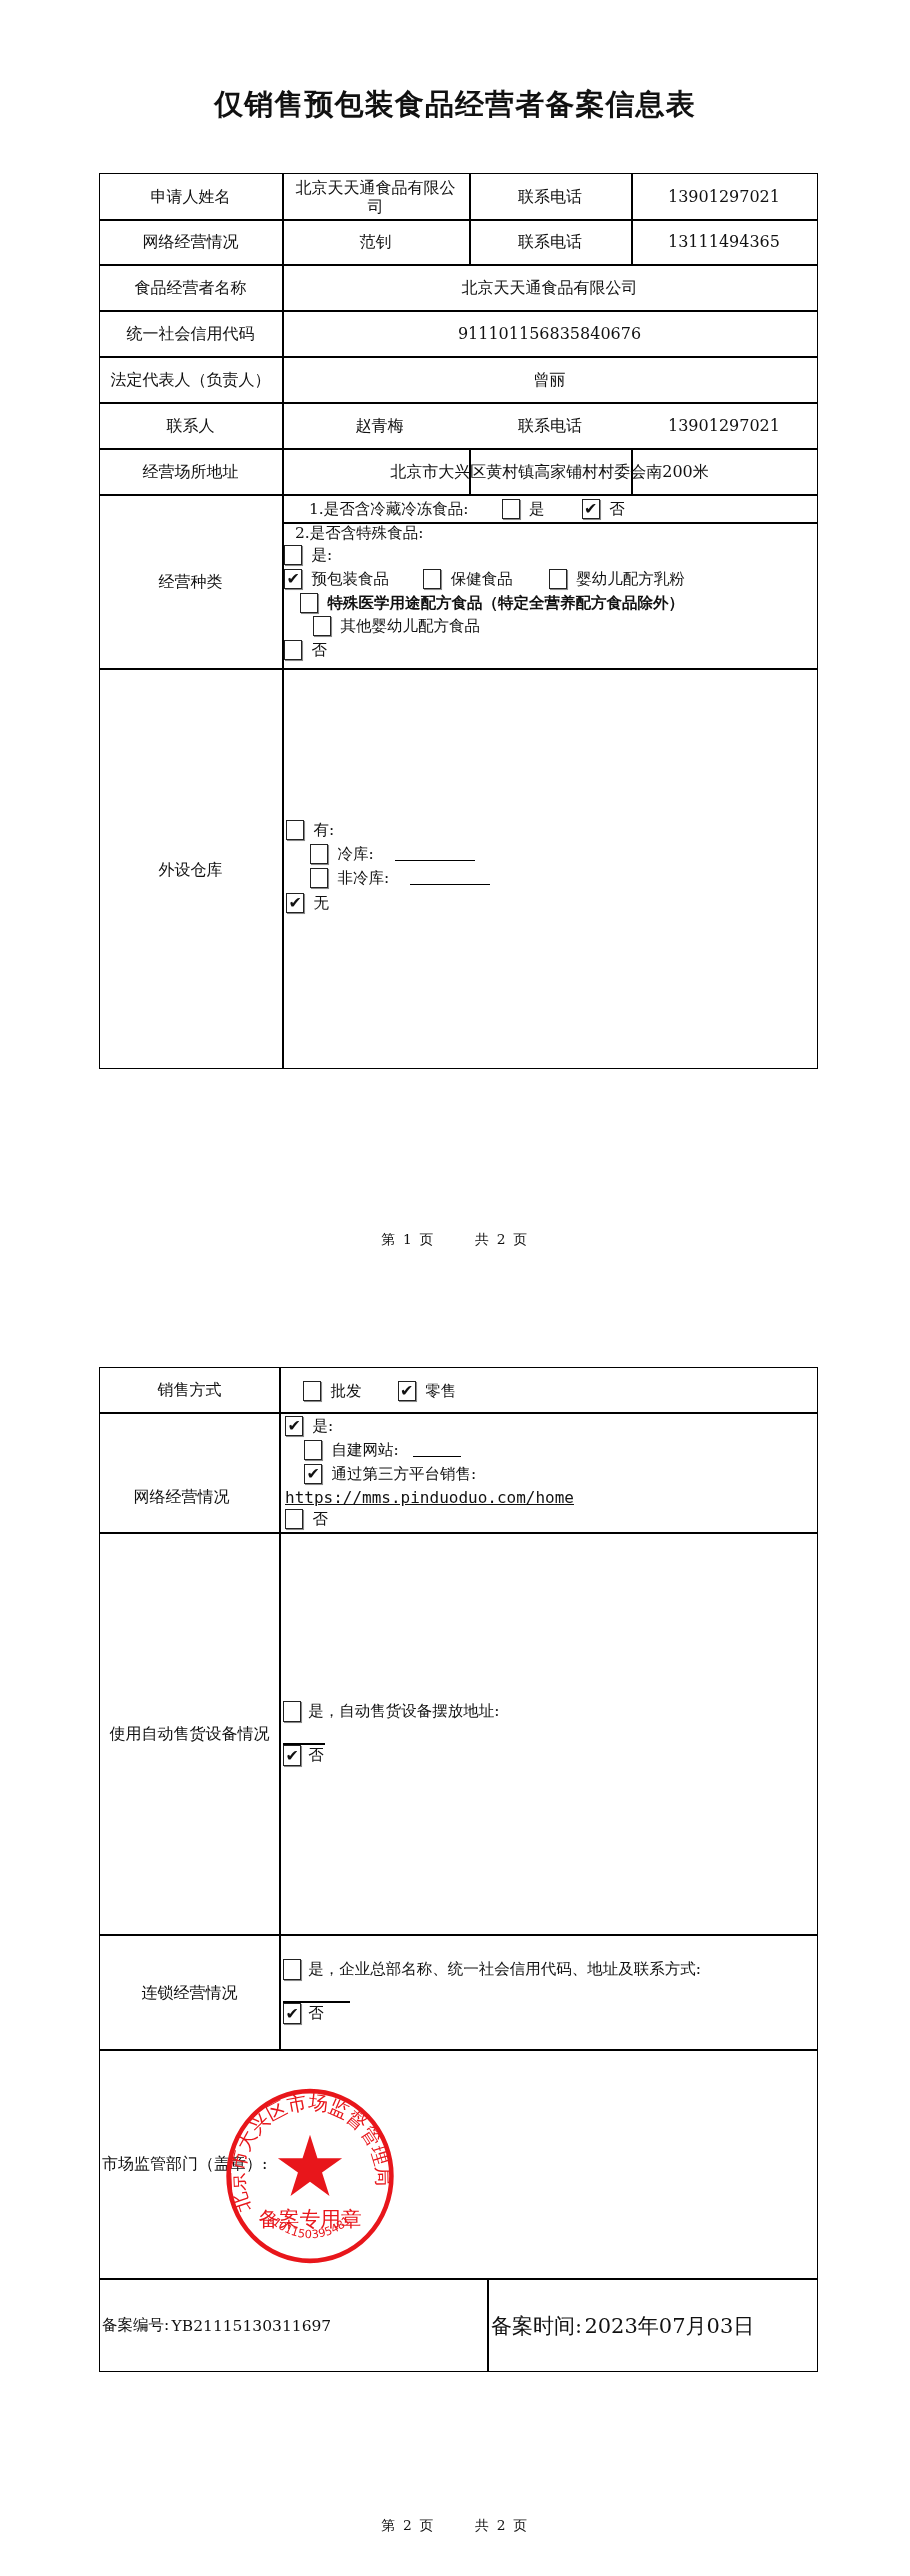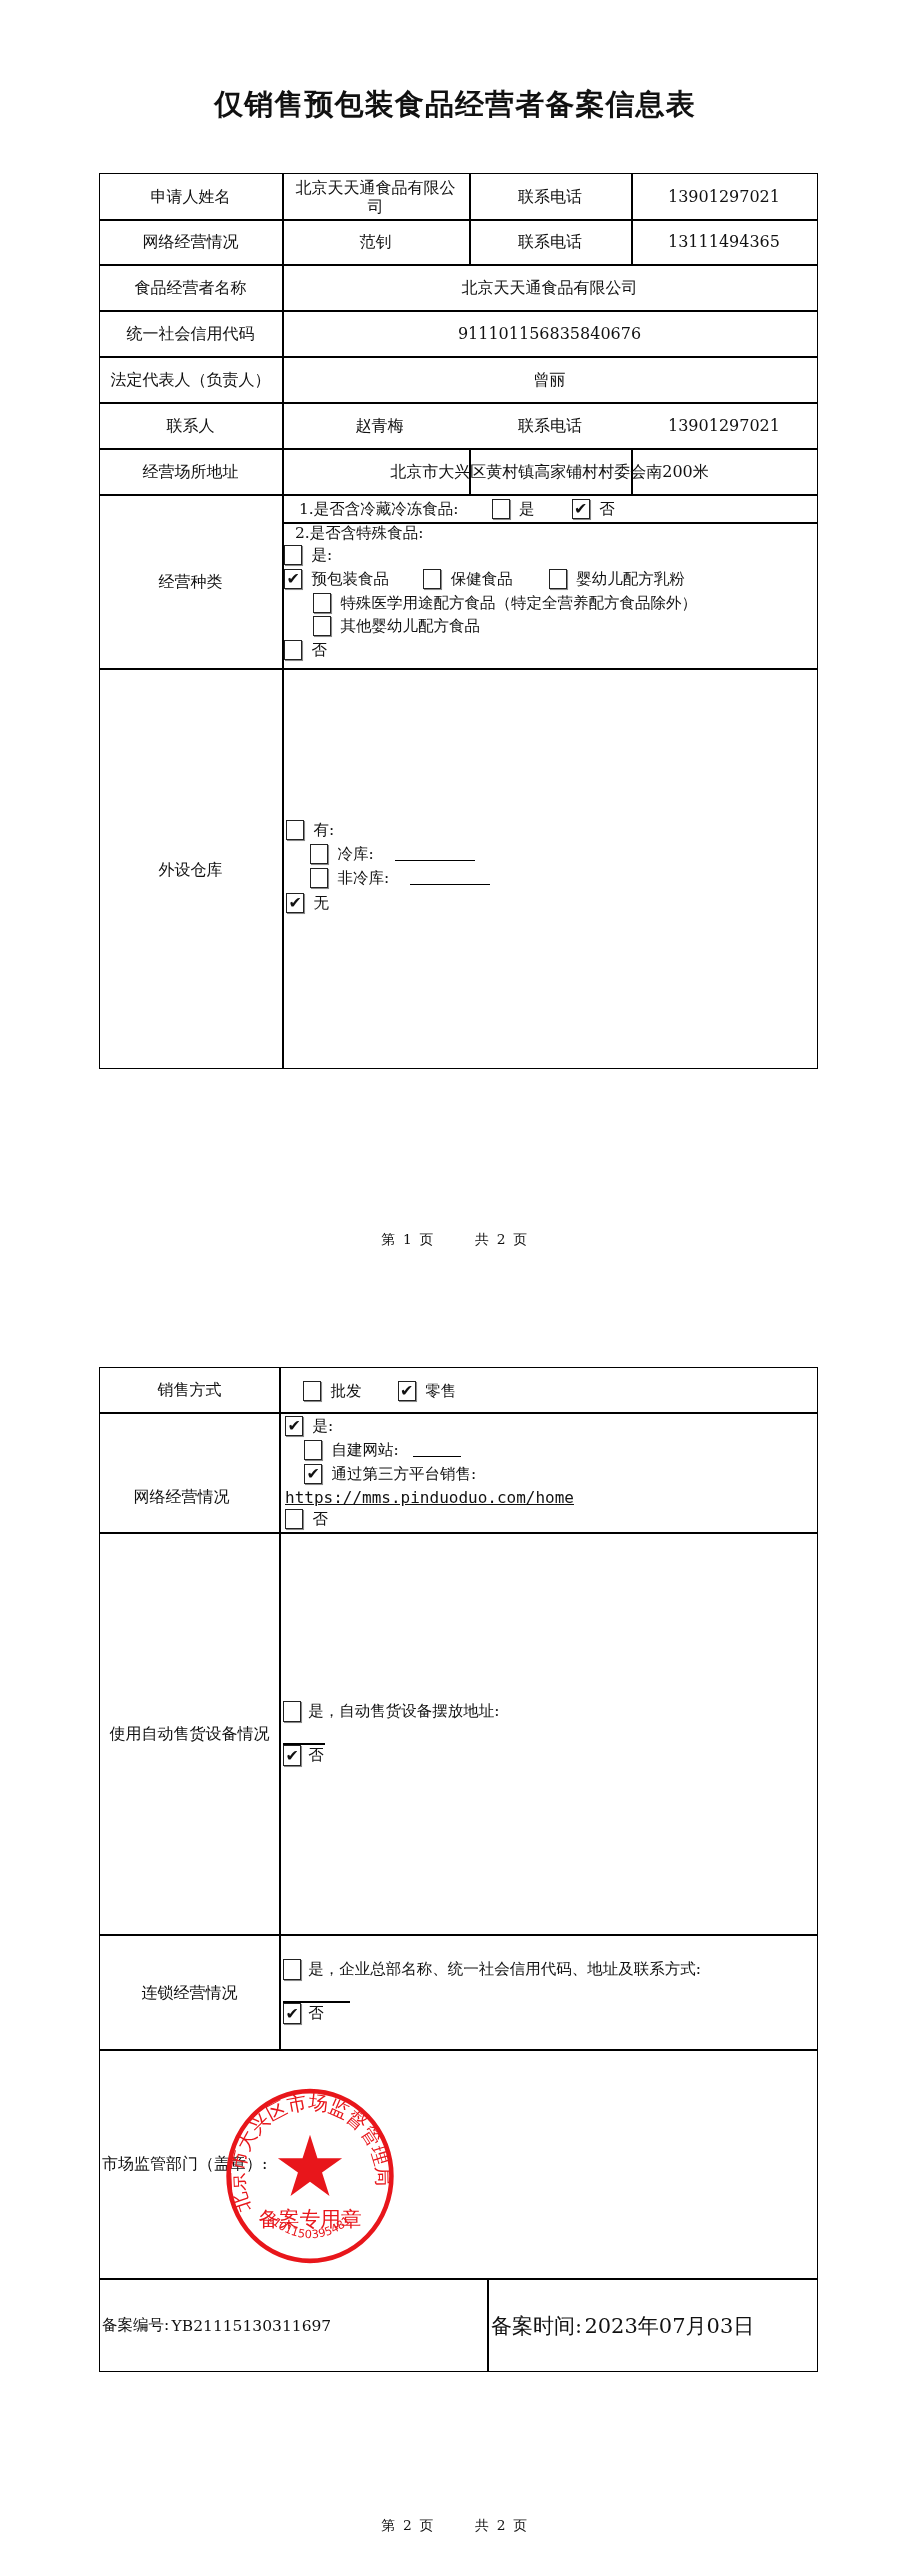--- a/index.html
+++ b/index.html
@@ -70,7 +70,7 @@
 
 <div class="cell" style="left:100px; top:496px; width:181px; height:172px;">经营种类</div>
 
-<div class="opt-line" style="left:299px; top:498px; height:22px;justify-content:space-between;">
+<div class="opt-line" style="left:309px; top:498px; height:22px;justify-content:space-between;">
   <span style="margin-right:33px;">1.是否含冷藏冷冻食品:</span>
   <span class="cb"></span>
   <span style="margin-right:37px;">是</span>

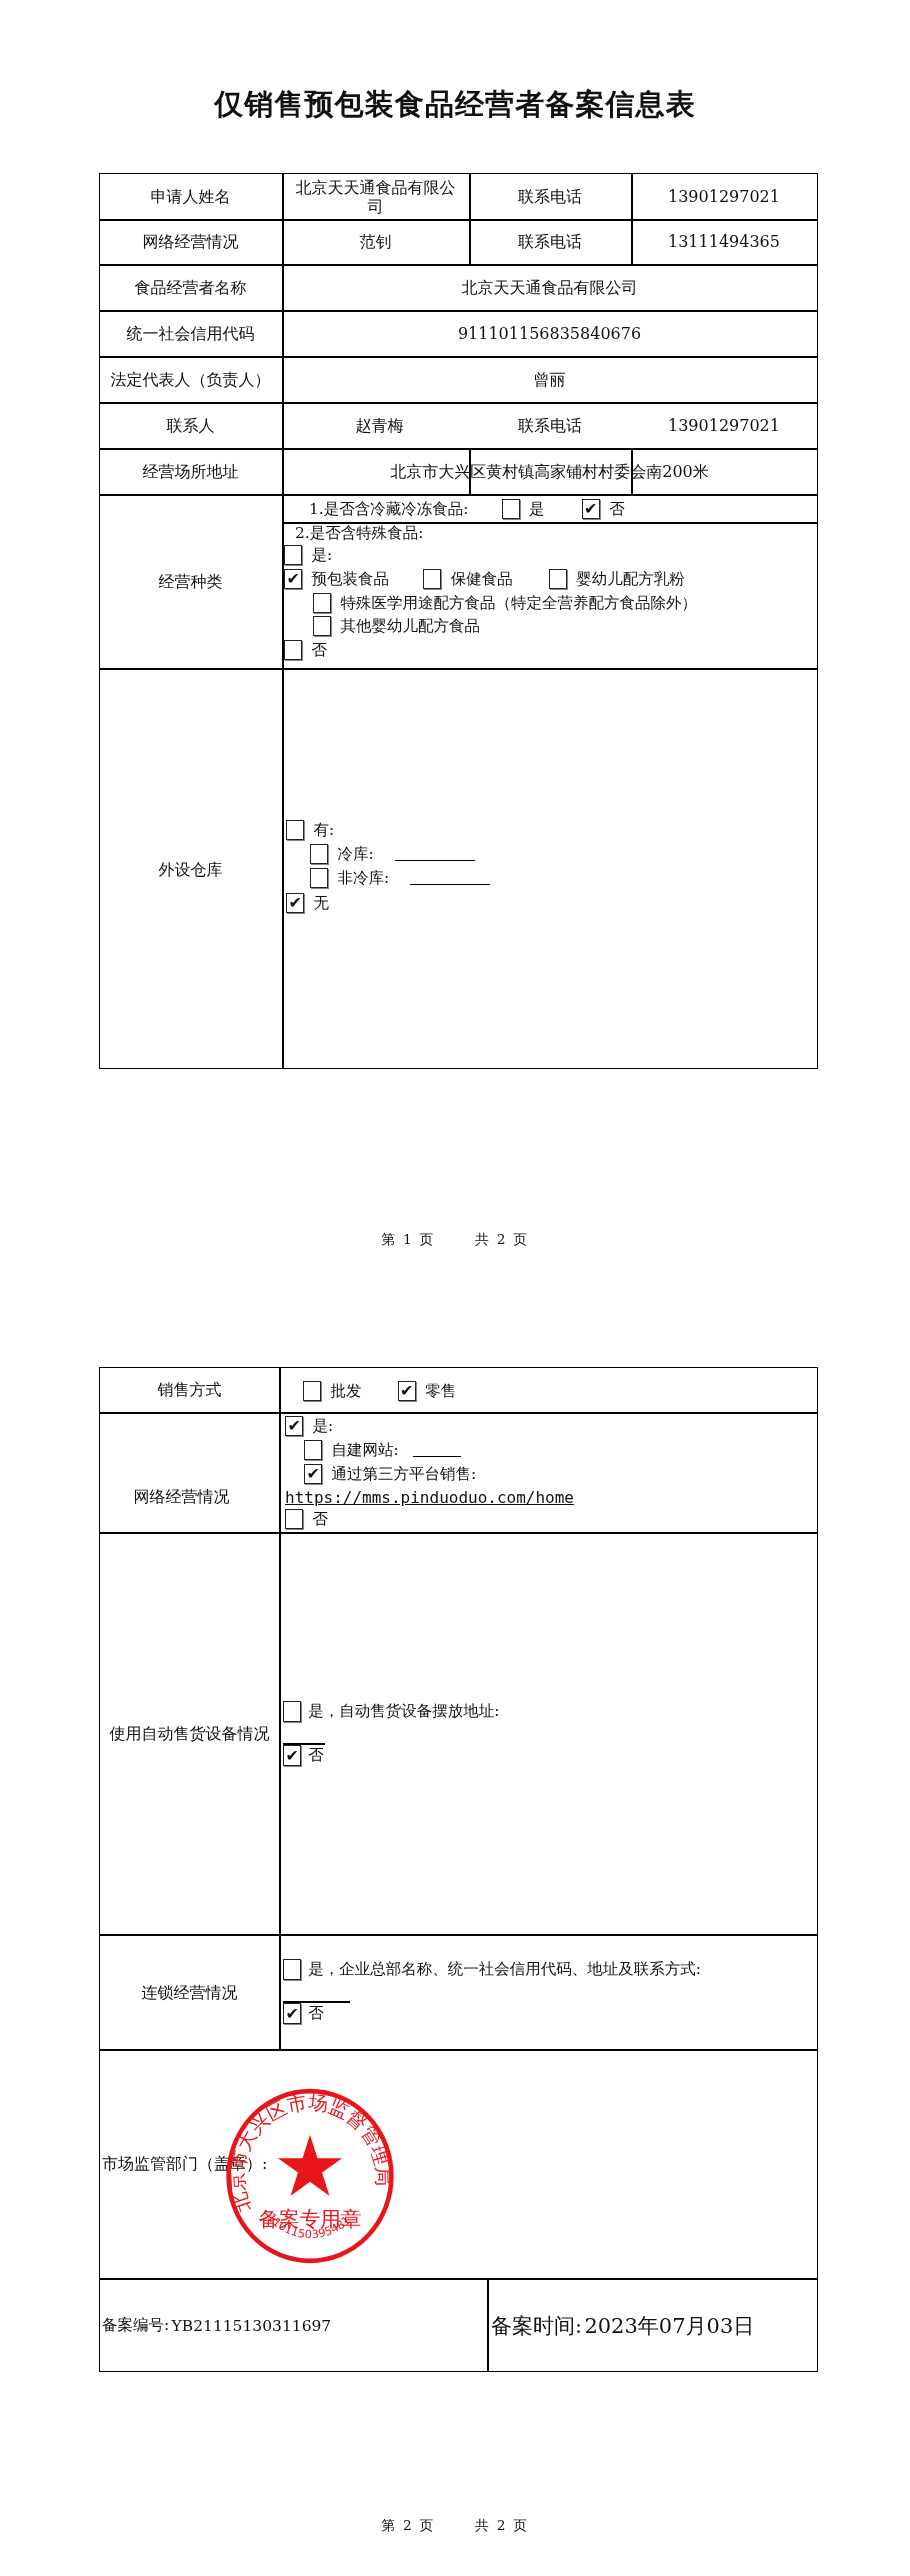--- a/index.html
+++ b/index.html
@@ -93,7 +93,7 @@
   <span class="cb"></span>
   <span>婴幼儿配方乳粉</span>
 </div>
-<div class="opt-line" style="left:313px; top:592px; height:22px;">
+<div class="opt-line" style="left:300px; top:592px; height:22px;font-weight:bold;">
   <span class="cb"></span>
   <span>特殊医学用途配方食品（特定全营养配方食品除外）</span>
 </div>

